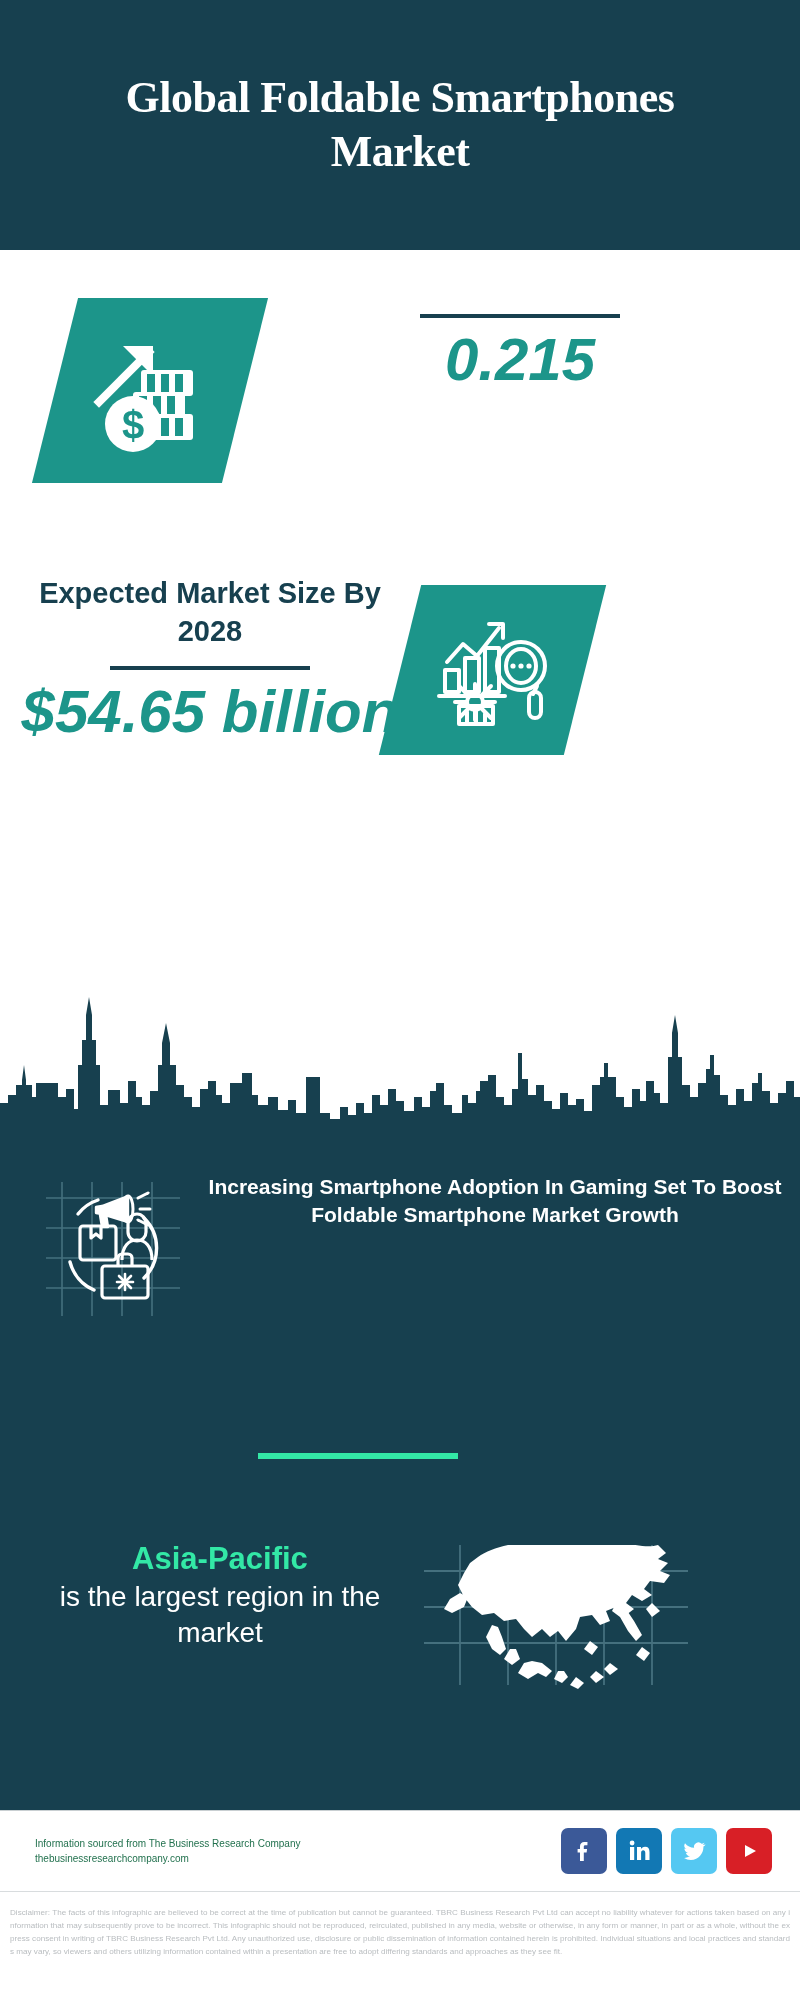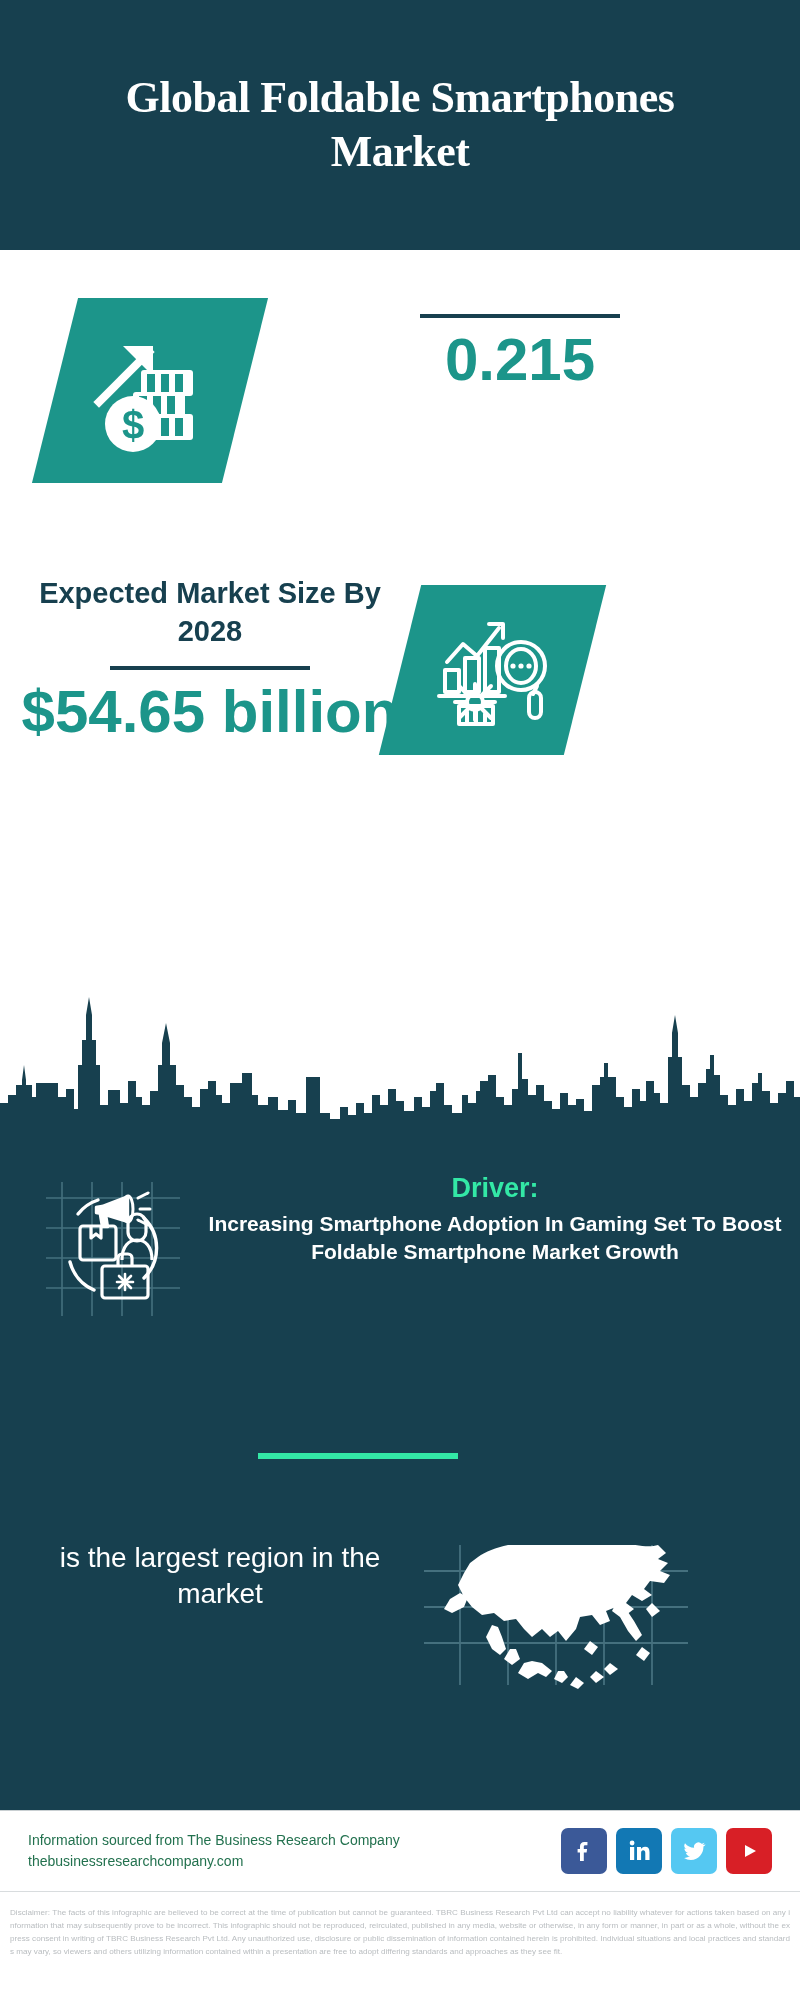--- a/index.html
+++ b/index.html
@@ -79,6 +79,7 @@
     font-size: 60px;
     font-weight: bold;
     line-height: 1.05;
+    font-style: italic;
   }
 
   

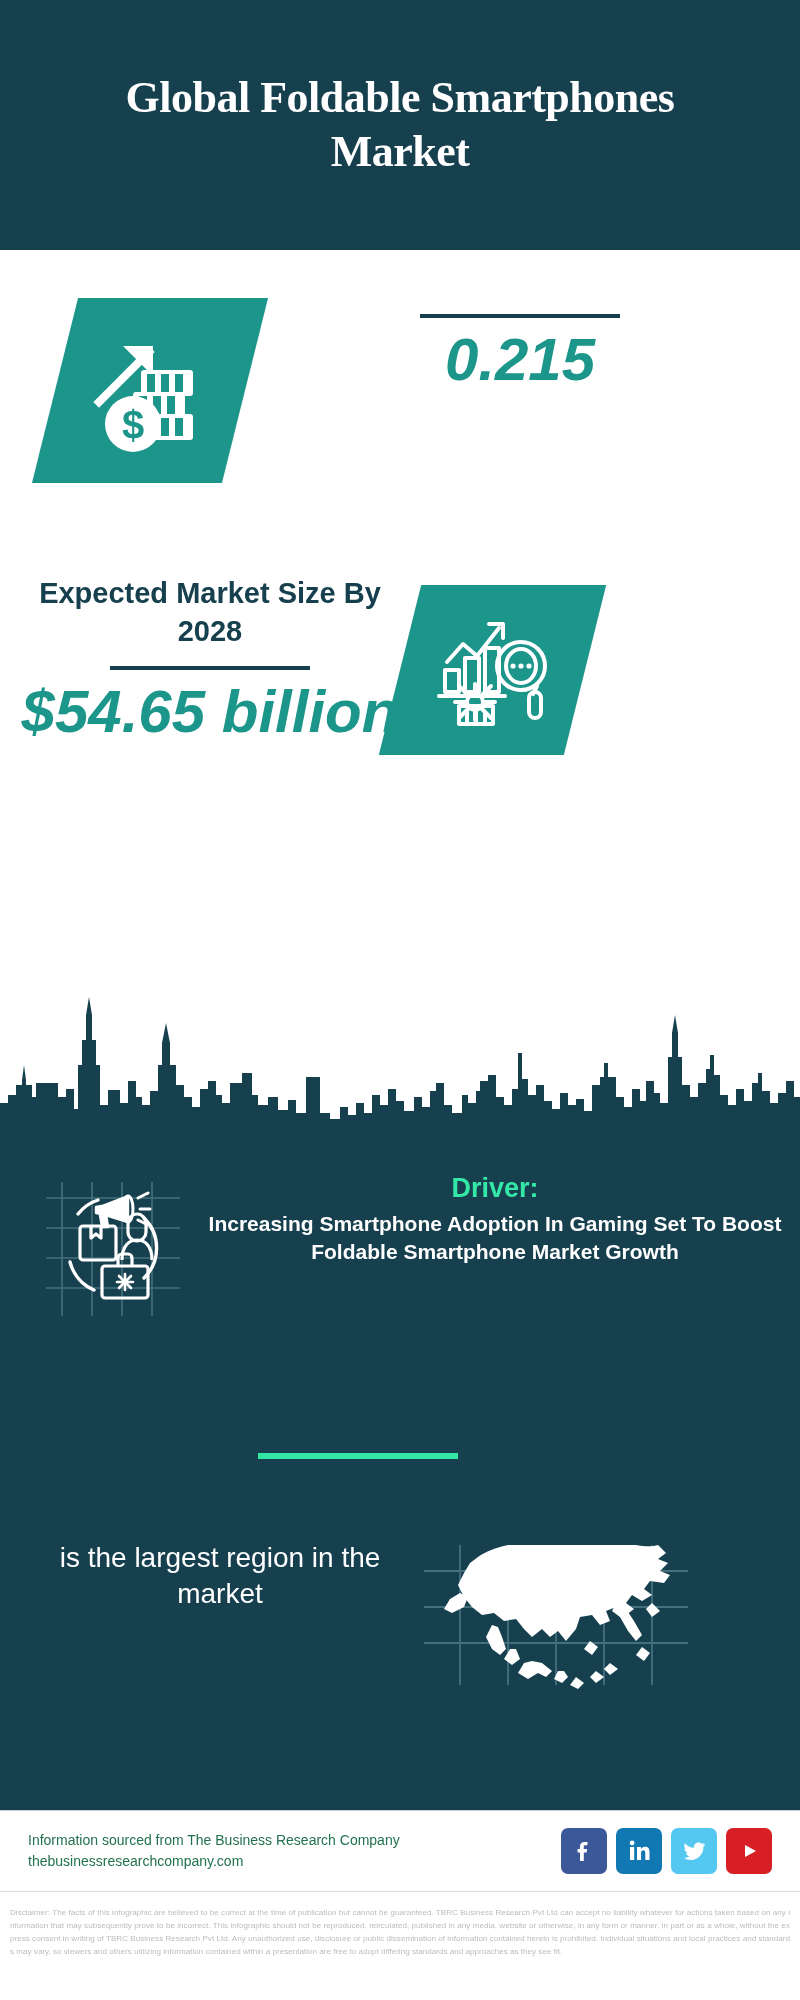--- a/index.html
+++ b/index.html
@@ -368,7 +368,6 @@
     </div>
 
     <div class="driver-text">
-      <div class="driver-head">Driver:</div>
       <div class="driver-body">Increasing Smartphone Adoption In Gaming Set To Boost Foldable Smartphone Market Growth</div>
     </div>
 

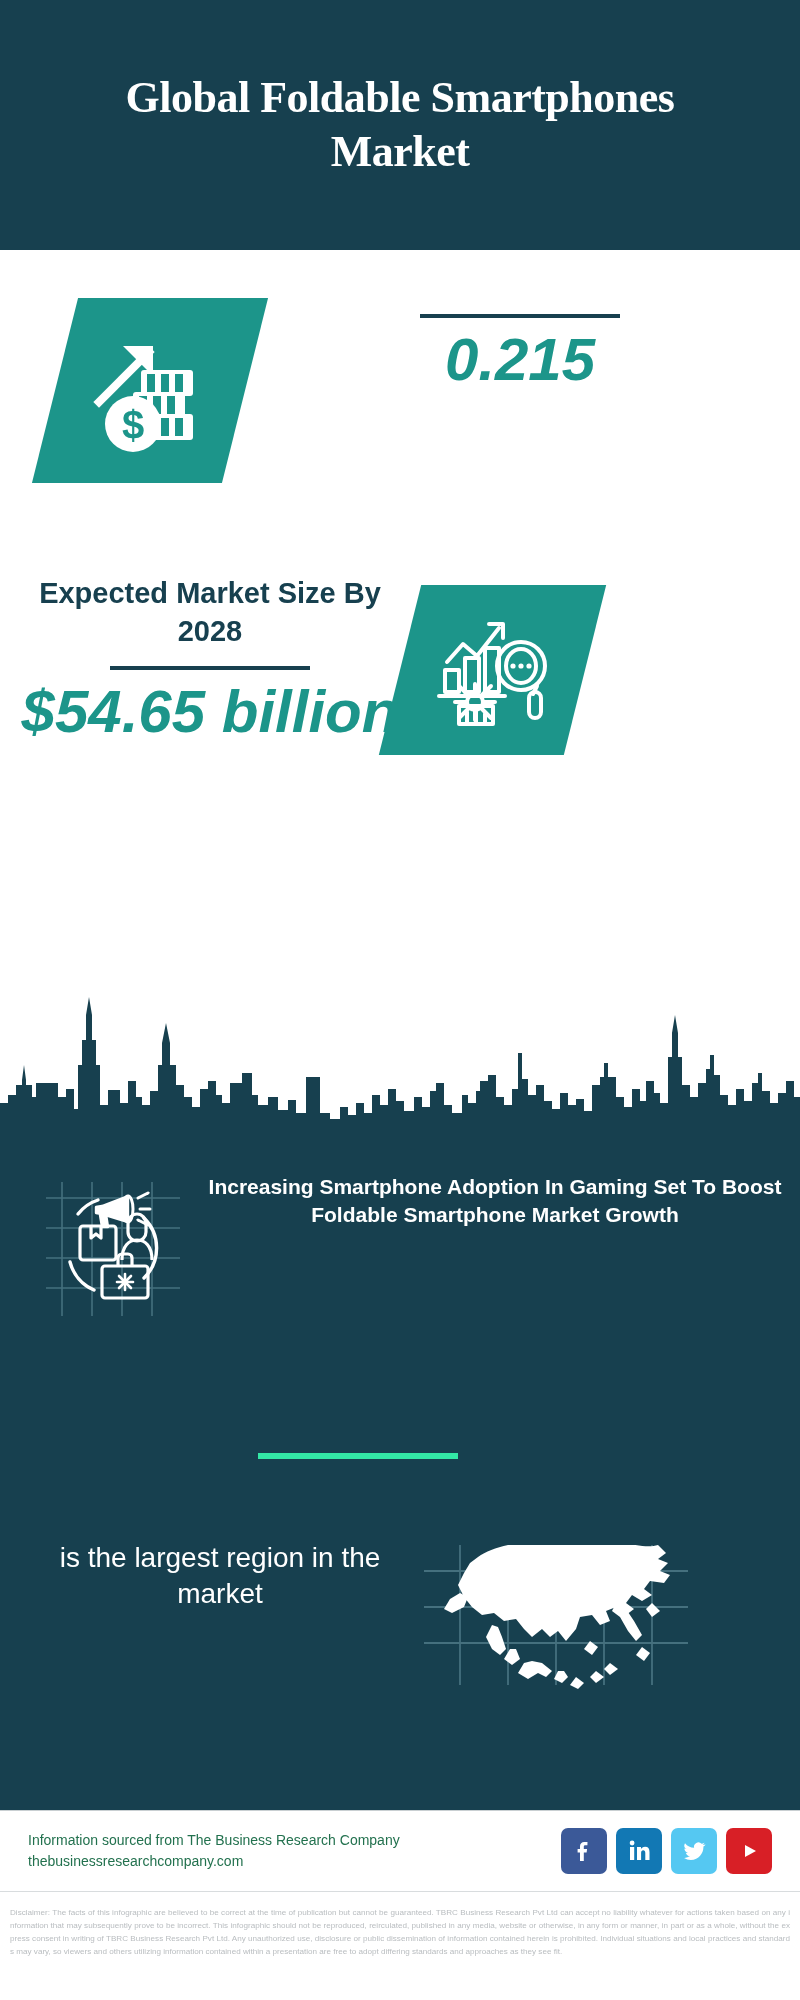--- a/index.html
+++ b/index.html
@@ -374,6 +374,7 @@
     <div class="mid-rule"></div>
 
     <div class="region-text">
+      <div class="region-head">Asia-Pacific</div>
       <div class="region-body">is the largest region in the market</div>
     </div>
 

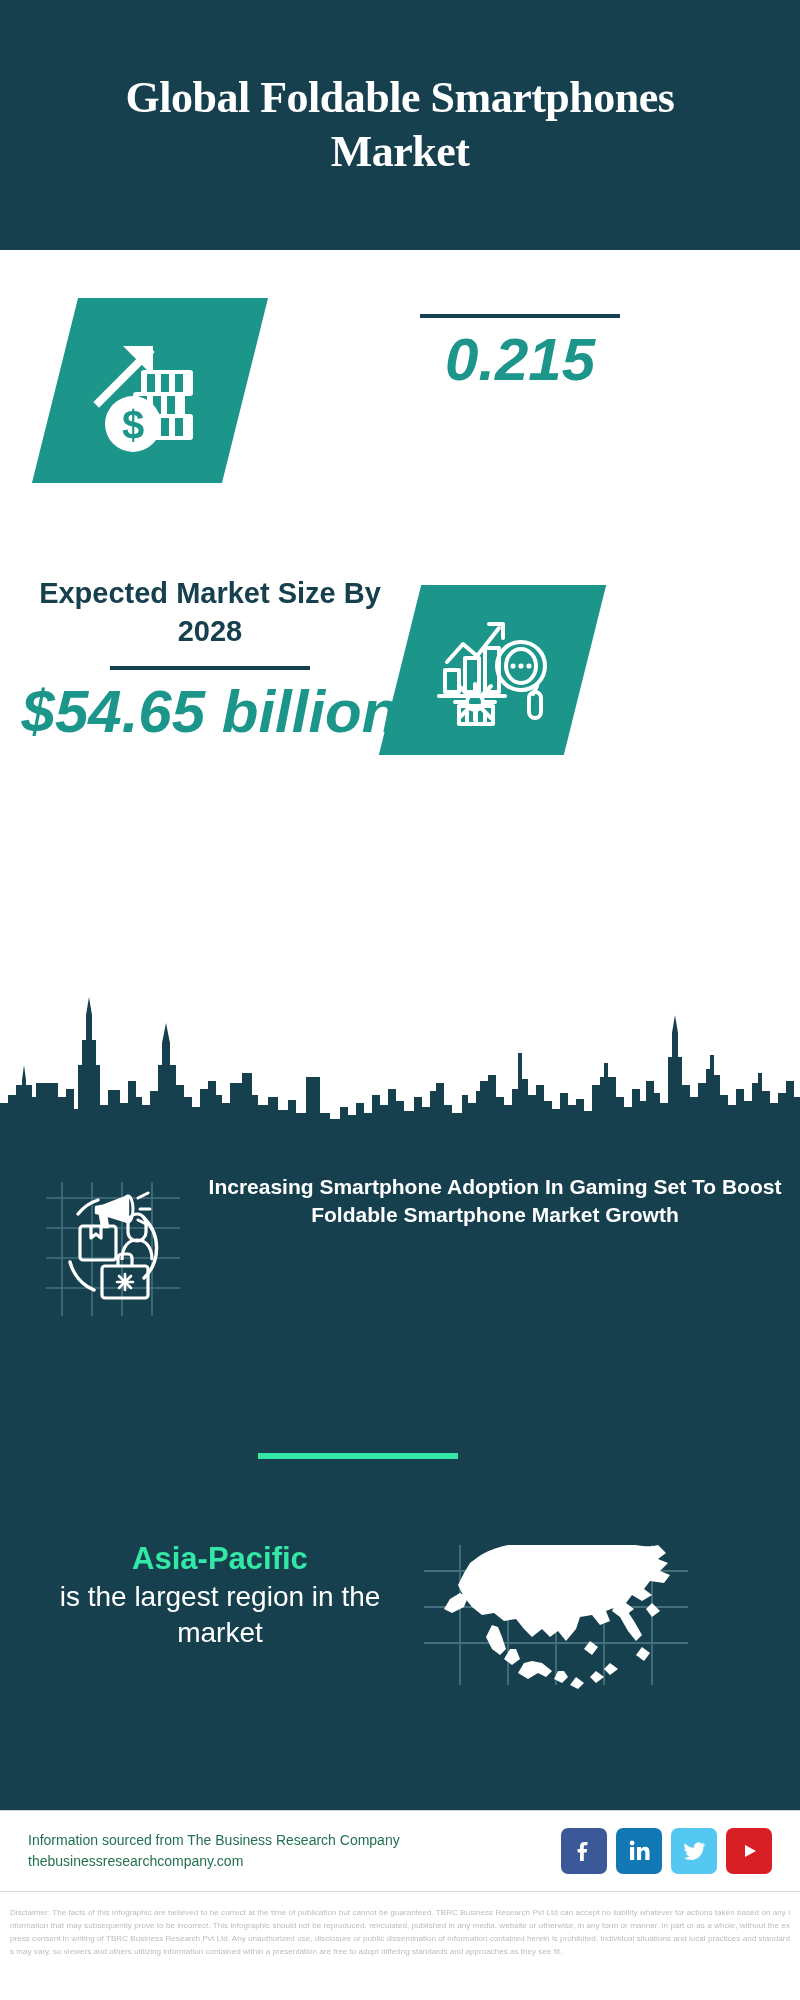--- a/index.html
+++ b/index.html
@@ -183,9 +183,9 @@
     align-items: center;
   }
   .footer-credit {
-    margin-left: 28px;
+    margin-left: 35px;
     color: #22714e;
-    font-size: 14px;
+    font-size: 10px;
     line-height: 1.5;
     flex: 0 0 auto;
   }

